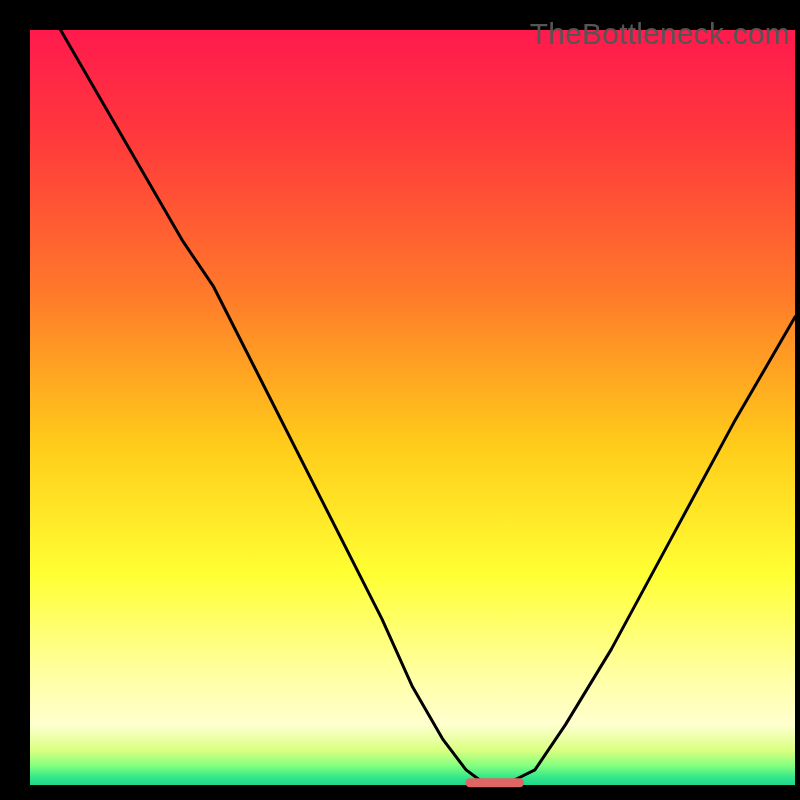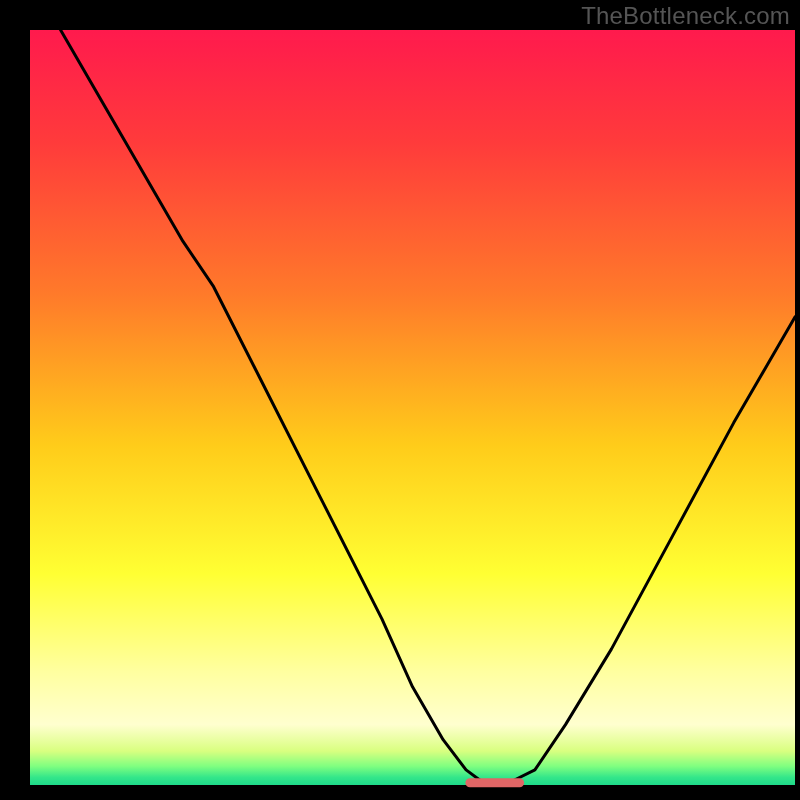--- a/index.html
+++ b/index.html
@@ -18,10 +18,10 @@
   }
   .watermark {
     position: absolute;
-    top: 2px;
+    top: 17px;
     right: 10px;
     font-family: Arial, Helvetica, sans-serif;
-    font-size: 24px;
+    font-size: 30px;
     font-weight: 500;
     color: #555555;
     letter-spacing: 0.2px;

